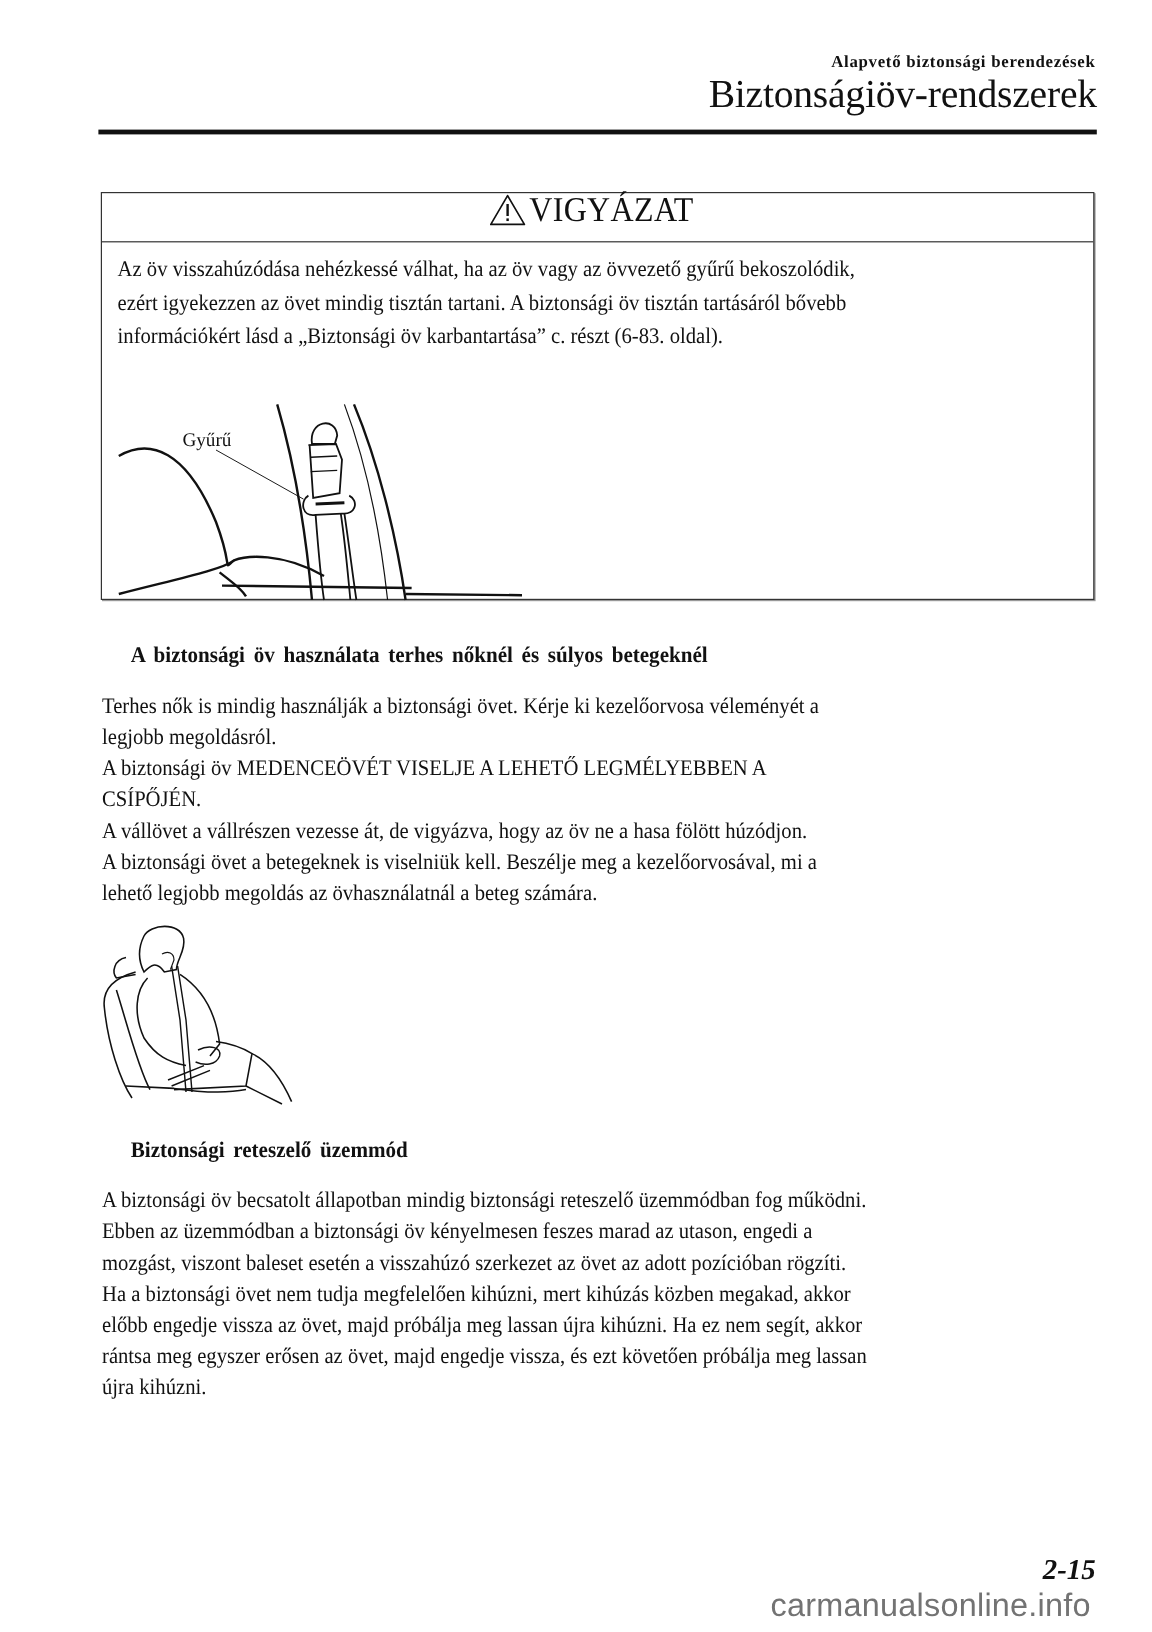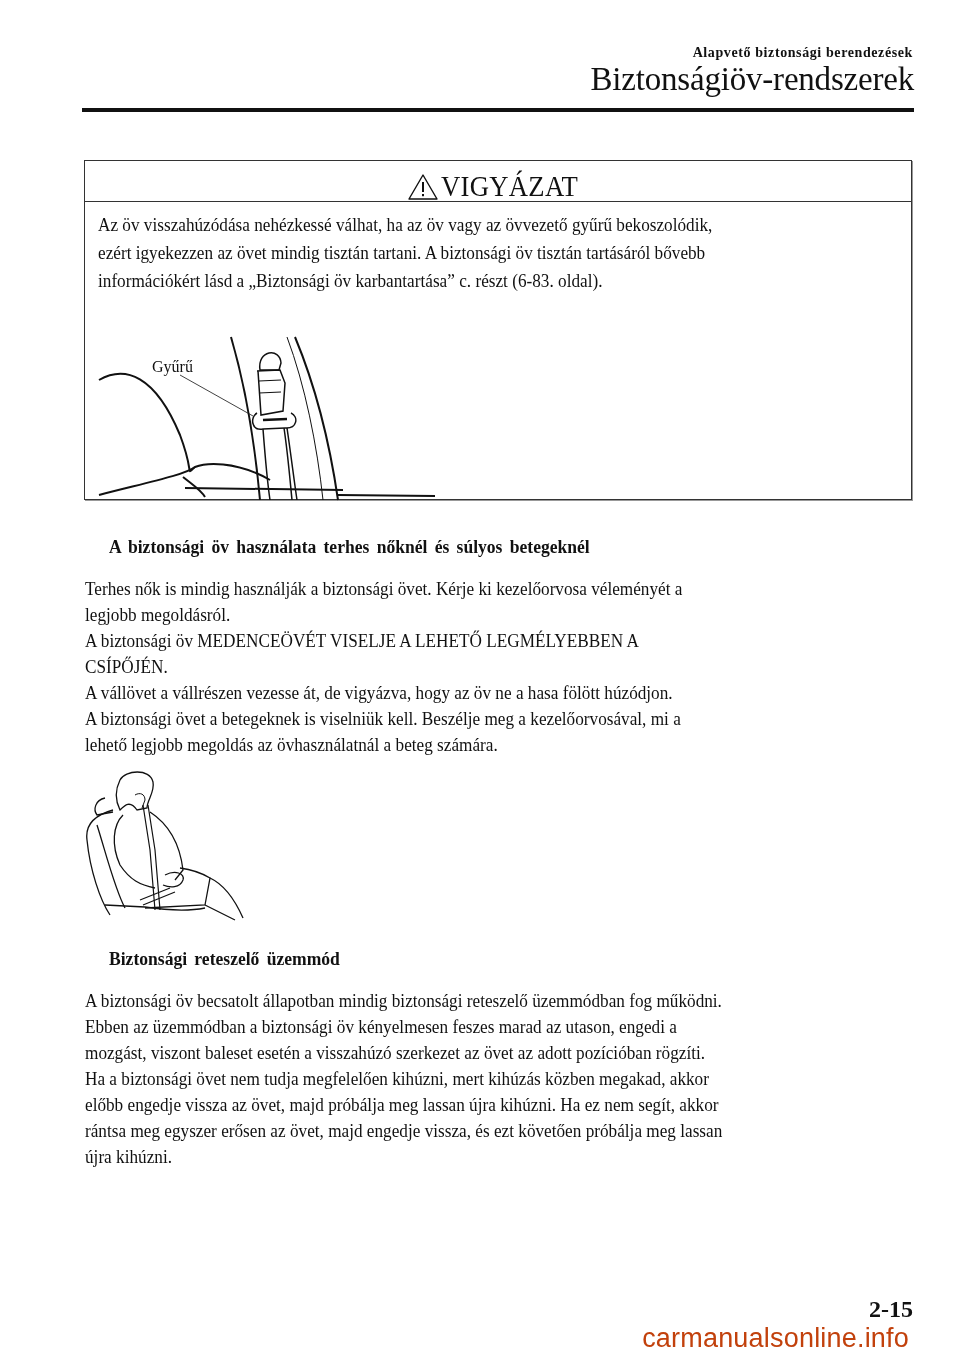--- a/index.html
+++ b/index.html
@@ -26,7 +26,7 @@
     .warn-head {
       position: absolute; left: 0; top: 0; right: 0; height: 40px;
       border-bottom: 1.5px solid #333;
-      display: flex; align-items: flex-end; justify-content: center;
+      display: flex; align-items: flex-start; justify-content: center;
     }
     .warn-title {
       font-size: 29px; font-weight: normal; letter-spacing: 0.3px;

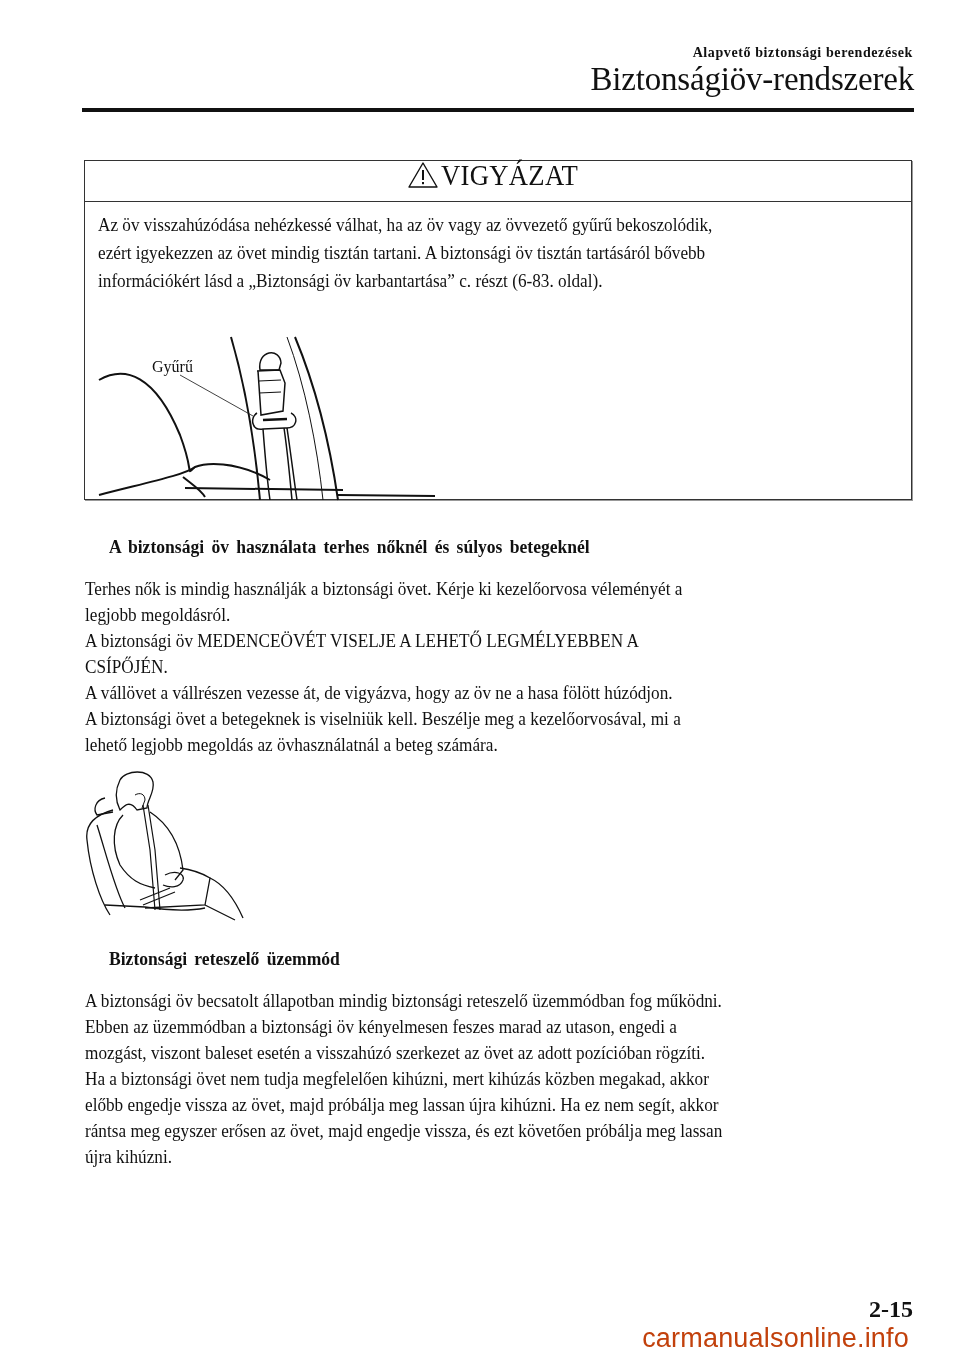--- a/index.html
+++ b/index.html
@@ -51,7 +51,7 @@
     .body-text div, .warn-text div { white-space: nowrap; }
     .fig-woman { position: absolute; left: 85px; top: 770px; }
     .page-num {
-      position: absolute; right: 47px; top: 1296px; font-size: 24px; font-weight: bold;
+      position: absolute; right: 47px; top: 1296px; font-size: 24px; font-weight: bold; font-style: italic;
     }
     .watermark {
       position: absolute; right: 51px; top: 1323px;

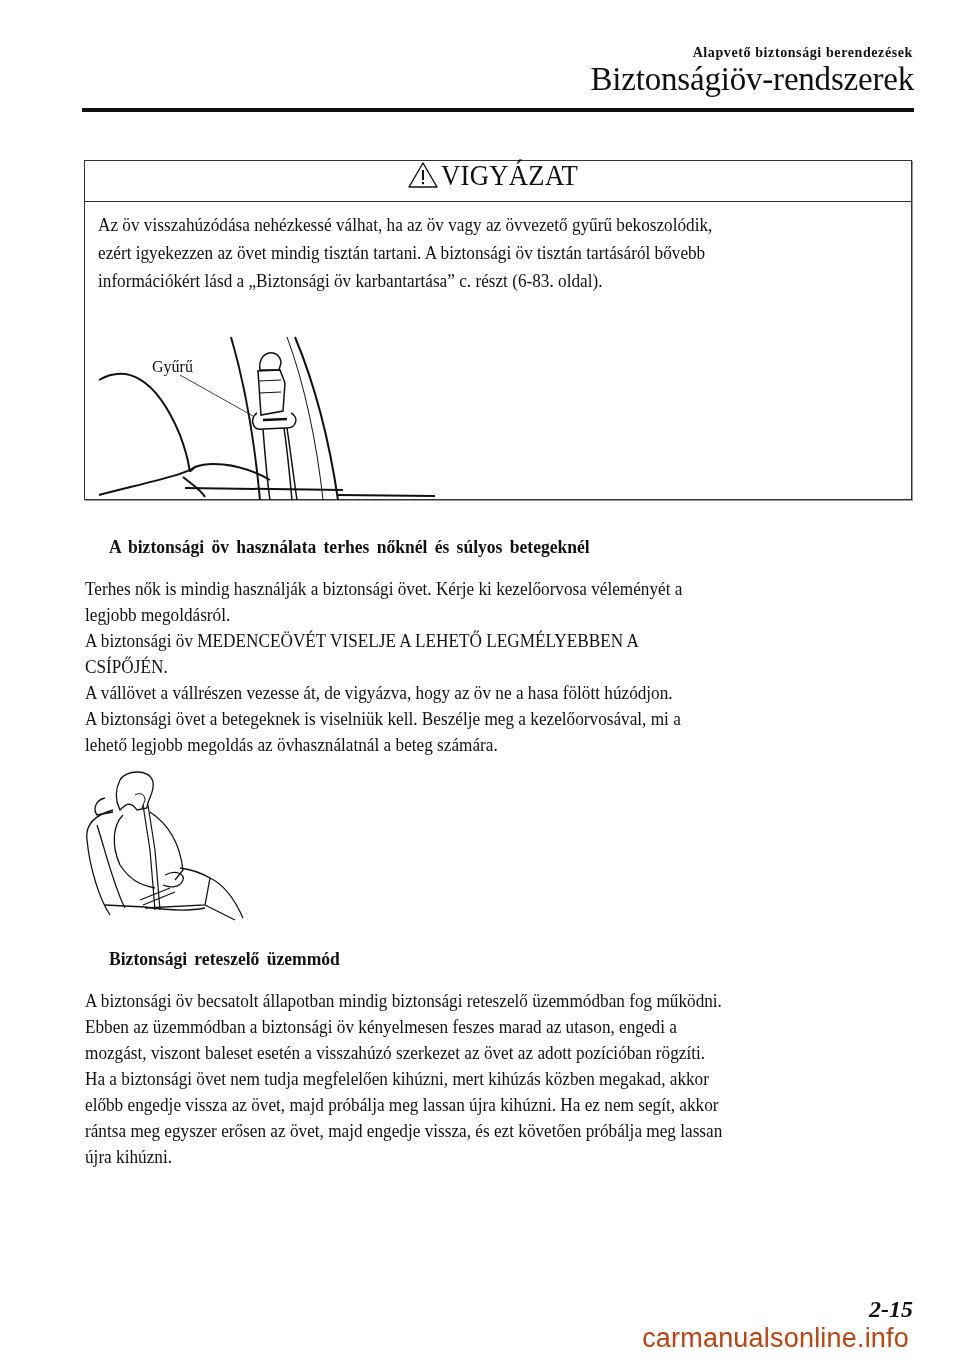--- a/index.html
+++ b/index.html
@@ -56,7 +56,7 @@
     .watermark {
       position: absolute; right: 51px; top: 1323px;
       font-family: "Liberation Sans", "DejaVu Sans", sans-serif;
-      font-size: 27px; color: #c2410c; letter-spacing: 0.2px;
+      font-size: 27px; color: #737373; letter-spacing: 0.2px;
     }
   </style>
 </head>

